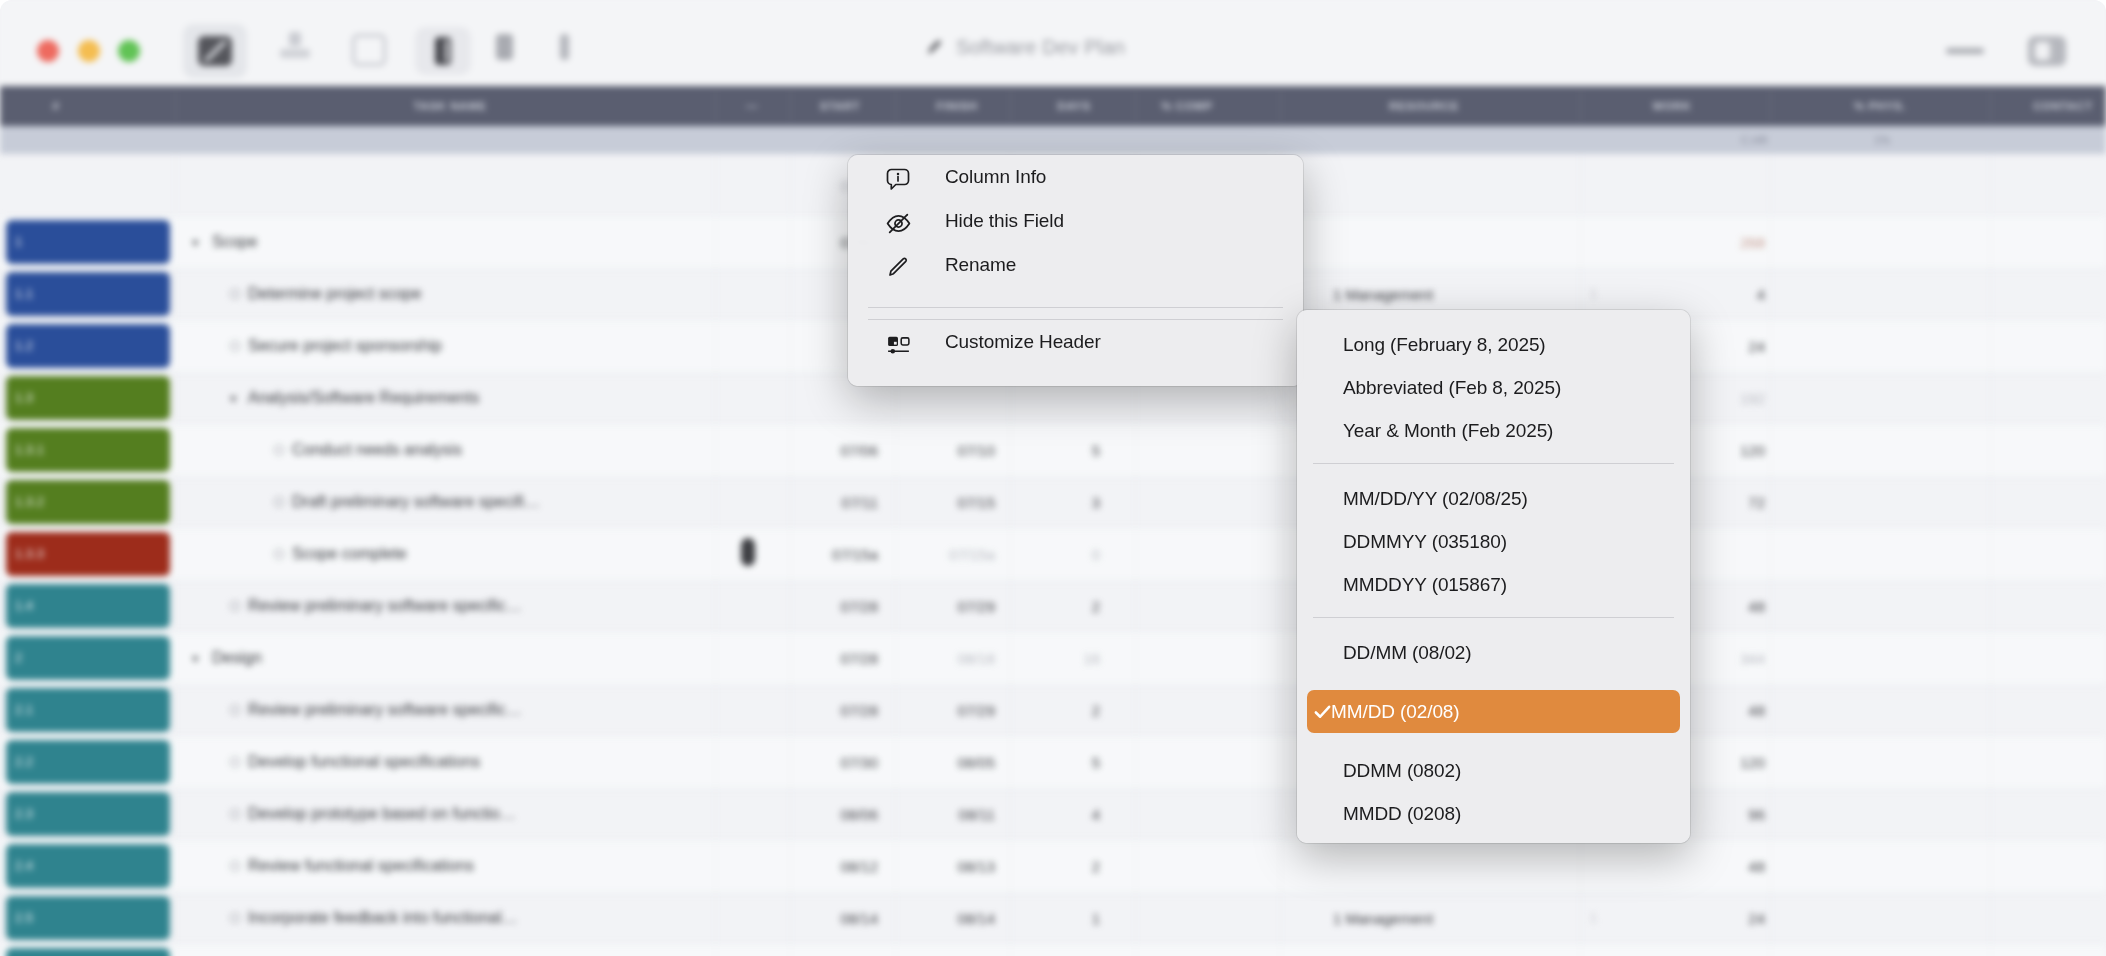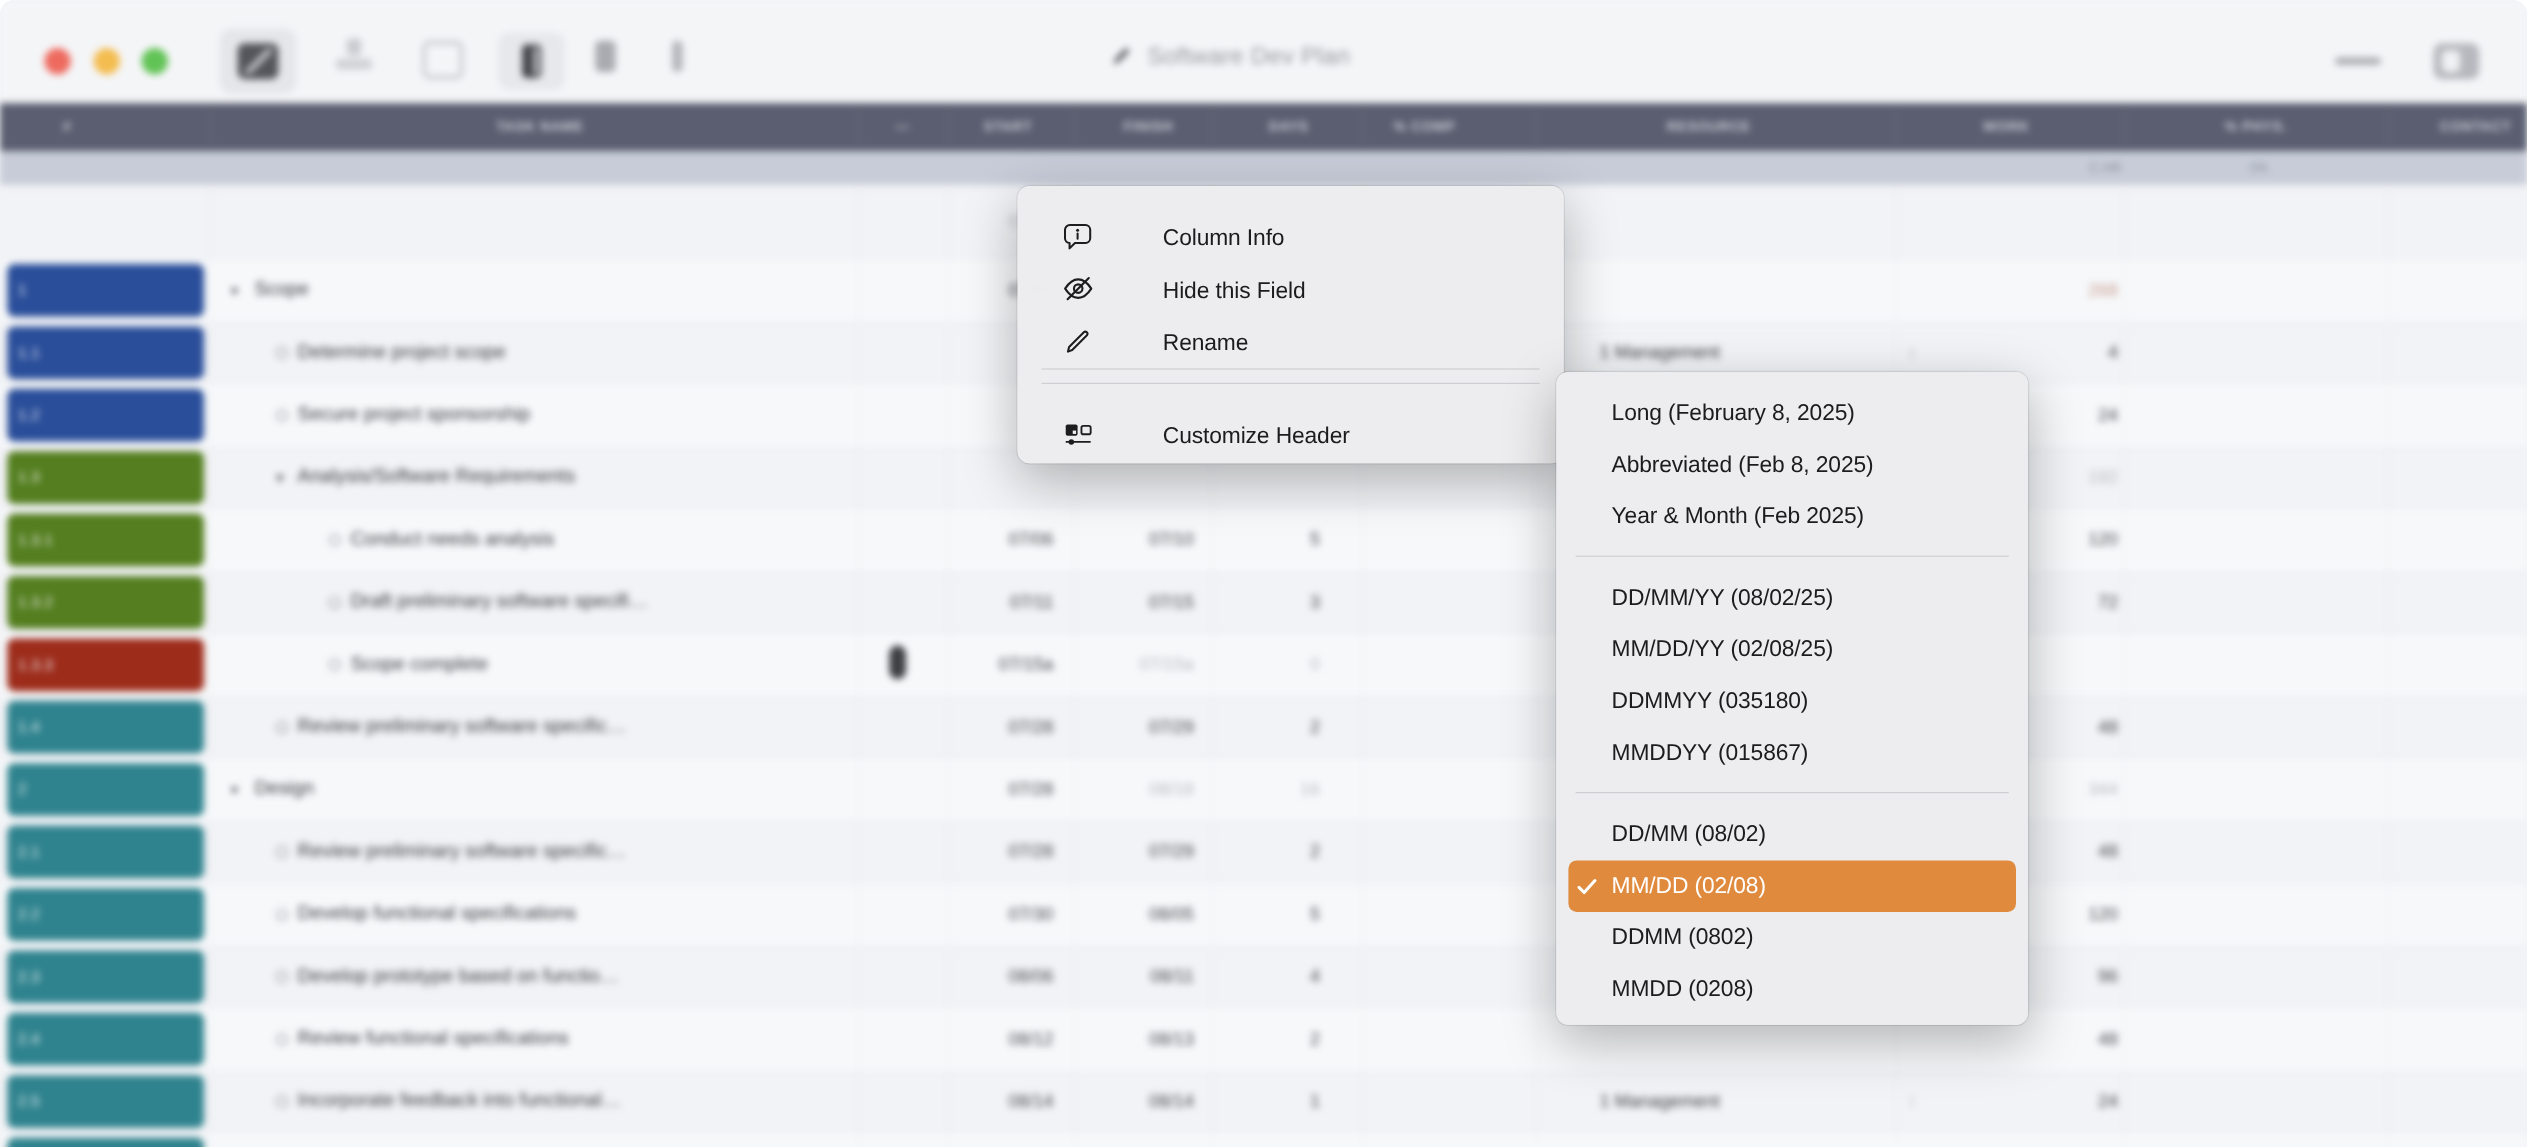--- a/index.html
+++ b/index.html
@@ -61,7 +61,7 @@
   .menu{position:absolute;background:rgba(237,237,239,.985);border-radius:10px;
         box-shadow:0 14px 44px rgba(0,0,0,.28),0 0 0 1px rgba(0,0,0,.09);}
   #context-menu{left:848px;top:155px;width:455px;padding:11px 0;z-index:20;}
-  .mi{position:relative;display:flex;align-items:flex-end;height:44px;padding-left:22px;gap:24px;}
+  .mi{position:relative;display:flex;align-items:flex-start;height:44px;padding-left:22px;}
   .mi-icon{width:56px;display:flex;align-items:center;justify-content:center;flex:0 0 56px;}
   .mi-label{margin-left:19px;font-size:19px;color:#1c1c1e;letter-spacing:-.1px;white-space:nowrap;}
   .mi-chevron{position:absolute;right:18px;display:flex;align-items:center;}

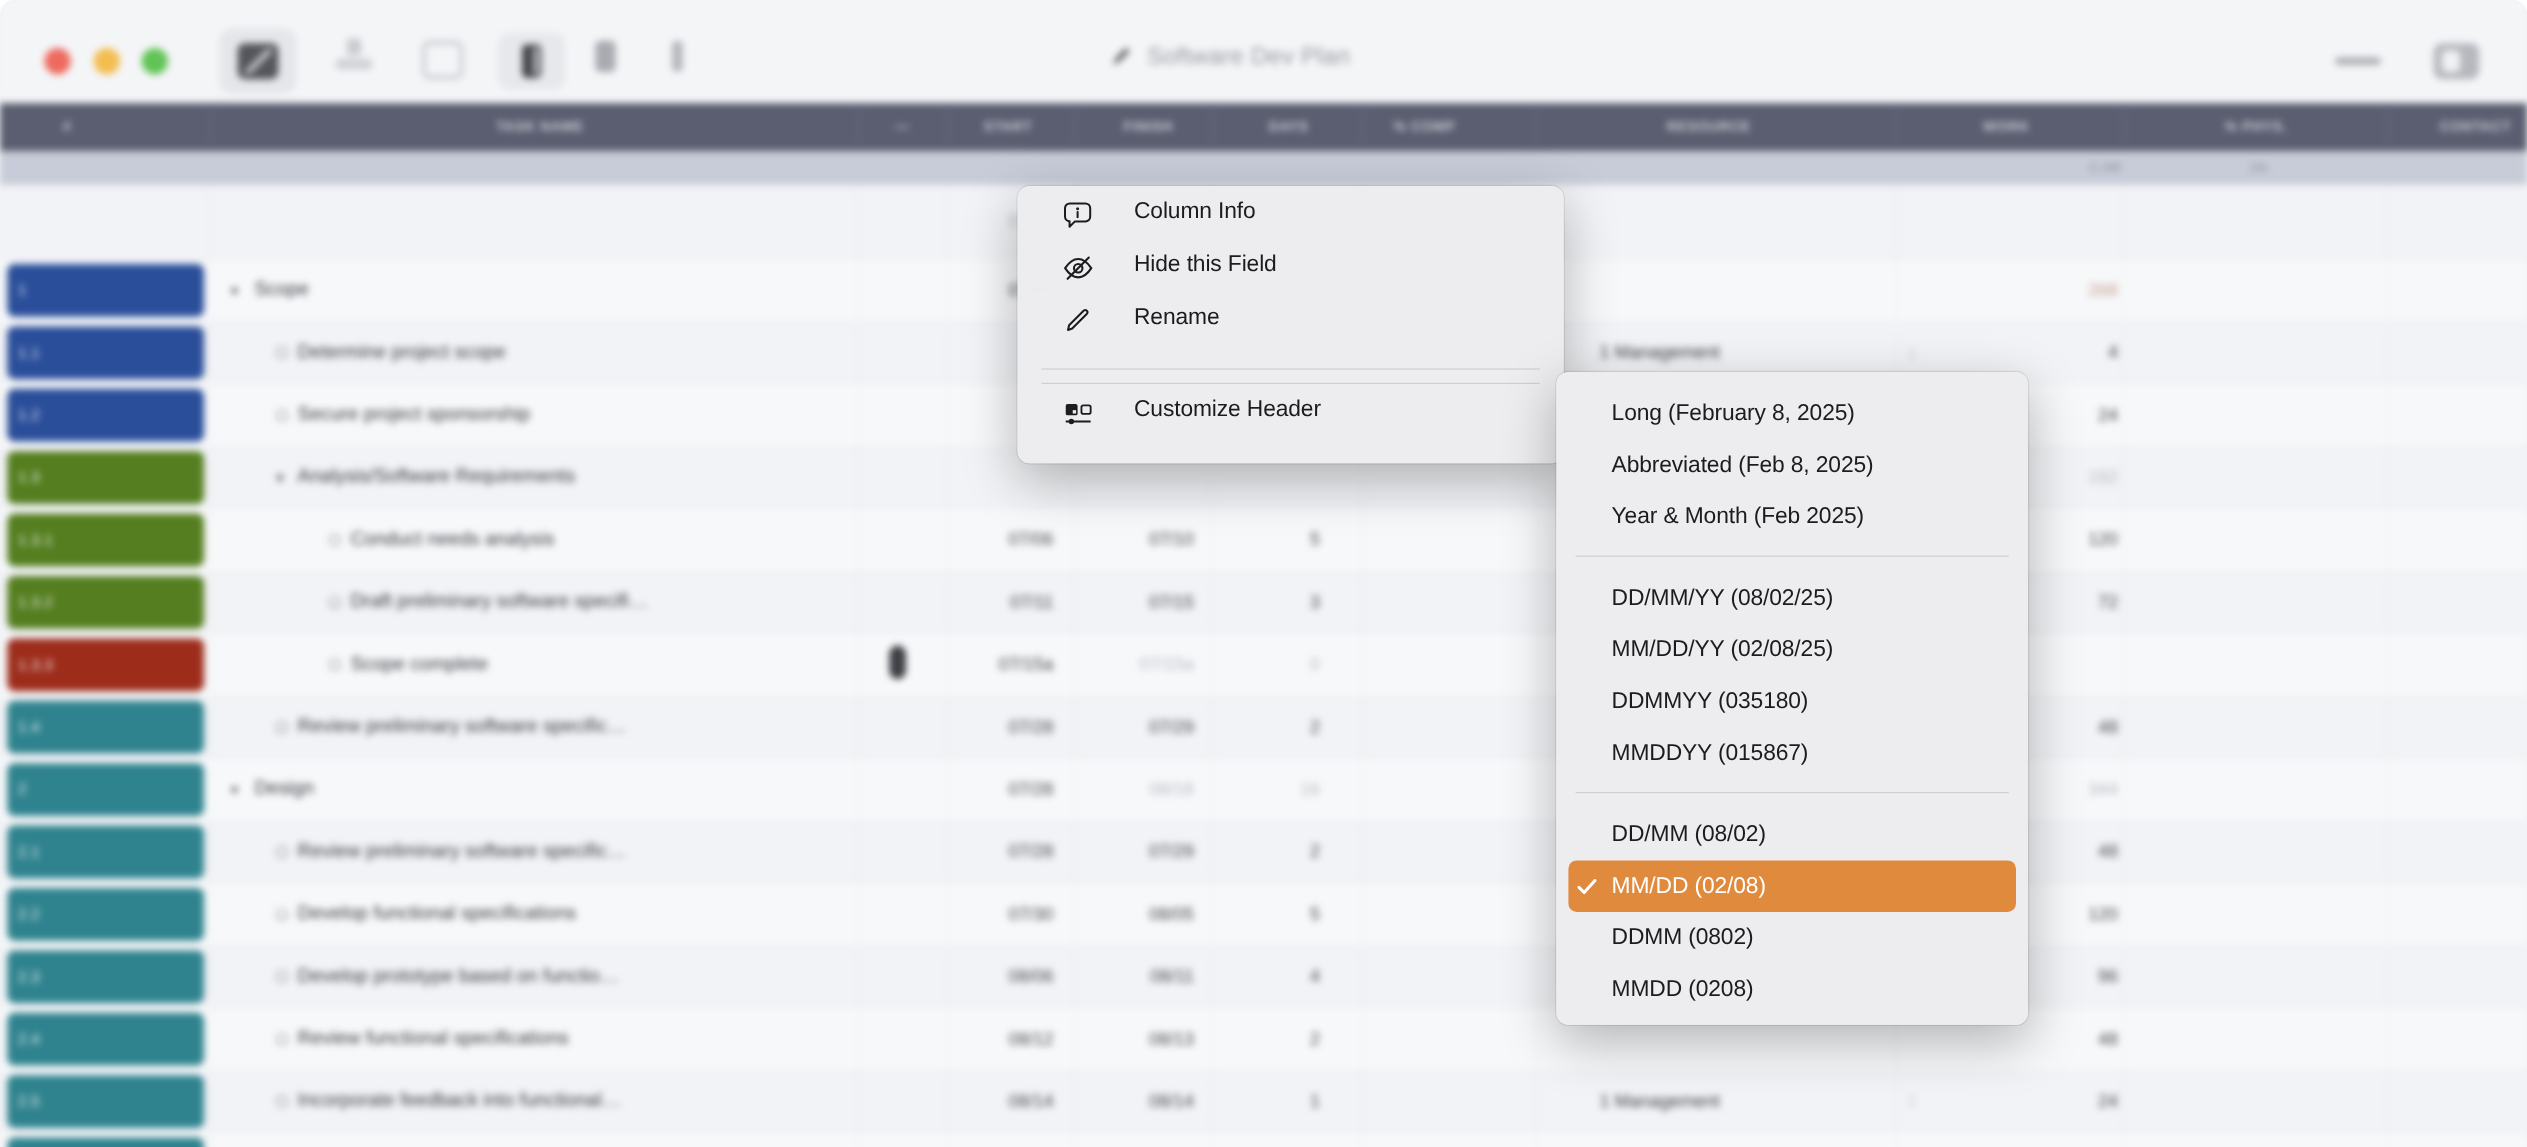--- a/index.html
+++ b/index.html
@@ -401,10 +401,6 @@
       <div class="sdiv"></div>
       <div class="smi">
 
-      <span class="smi-label">DD/MM/YY (08/02/25)</span>
-    </div>
-      <div class="smi">
-
       <span class="smi-label">MM/DD/YY (02/08/25)</span>
     </div>
       <div class="smi">

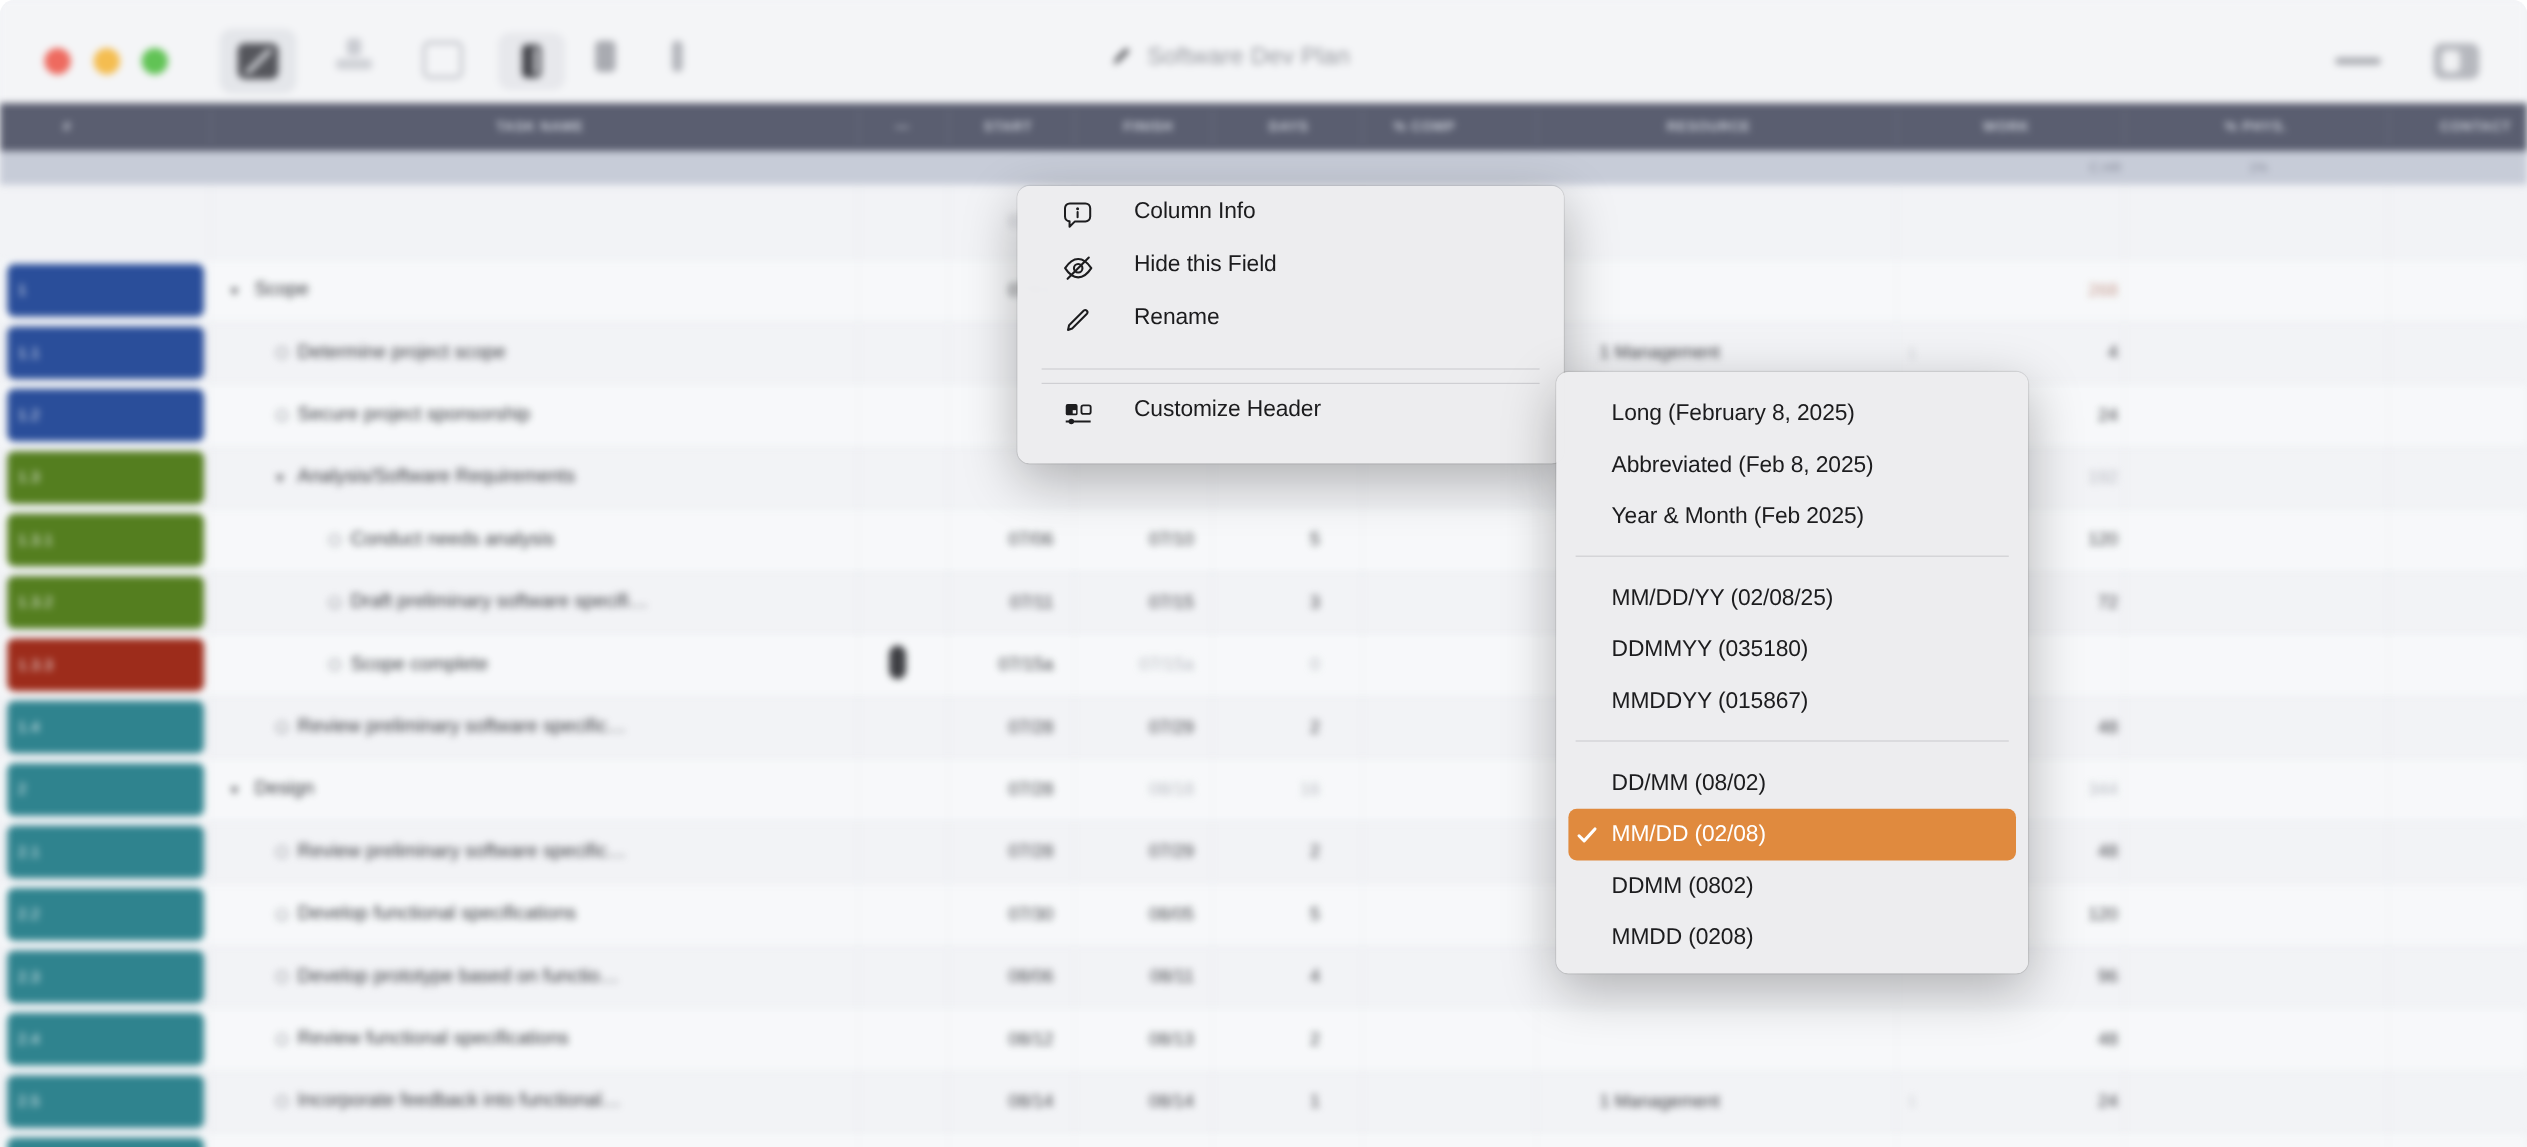--- a/index.html
+++ b/index.html
@@ -72,7 +72,7 @@
   .smi{position:relative;display:flex;align-items:center;height:43px;padding-left:46px;
        font-size:19px;color:#1c1c1e;letter-spacing:-.1px;white-space:nowrap;}
   .smi .check{position:absolute;left:16px;top:50%;transform:translateY(-50%);display:flex;}
-  .smi.sel{background:#e08a3e;margin:0 10px;padding-left:36px;border-radius:7px;color:#ffffff;}
+  .smi.sel{background:#e08a3e;margin:16px 10px;padding-left:24px;border-radius:7px;color:#ffffff;}
   .smi.sel .check{left:6px;}
   .sdiv{height:1px;background:#cfcfd3;margin:11px 16px 13px 16px;}
 </style>

